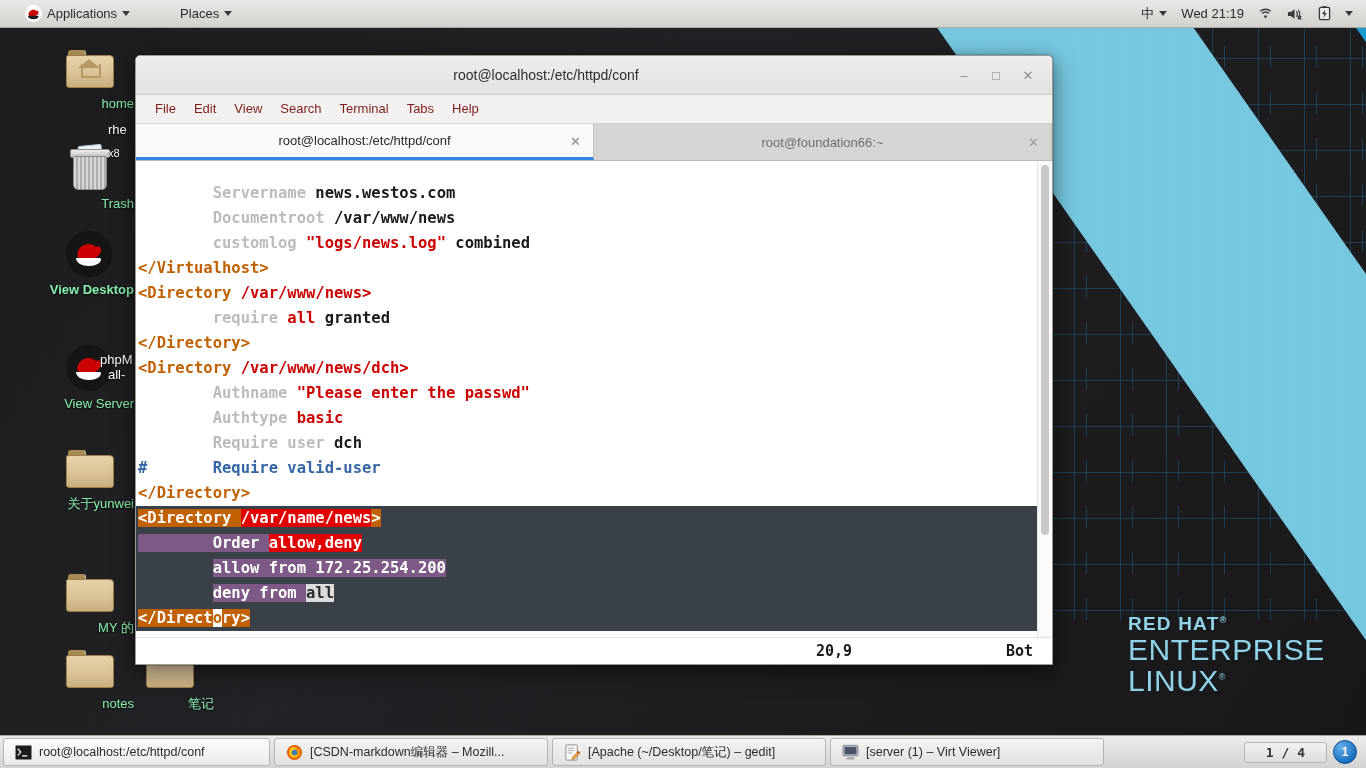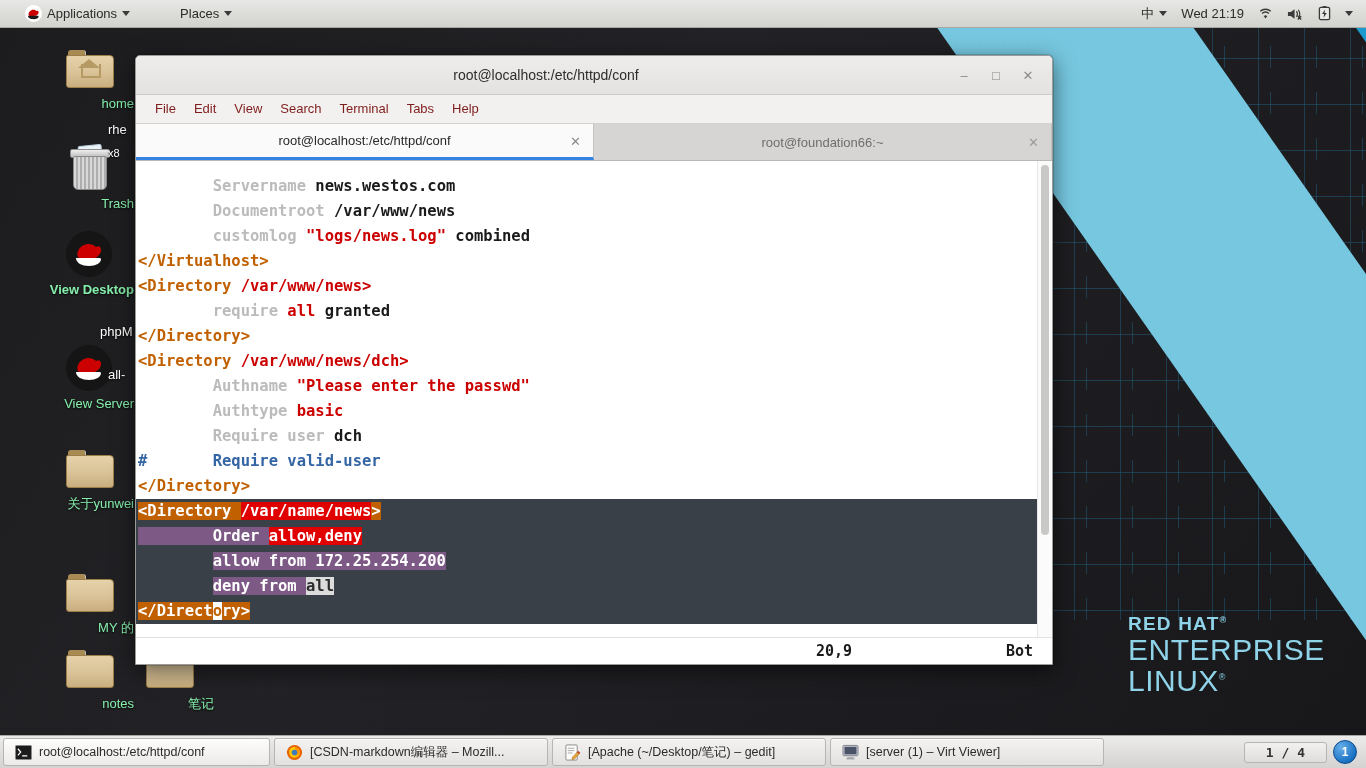--- a/index.html
+++ b/index.html
@@ -283,7 +283,7 @@
     font-size: 15.5px;
     font-weight: bold;
     line-height: 25px;
-    padding-top: 13px;
+    padding-top: 20px;
   }
   .vline {
     height: 25px;

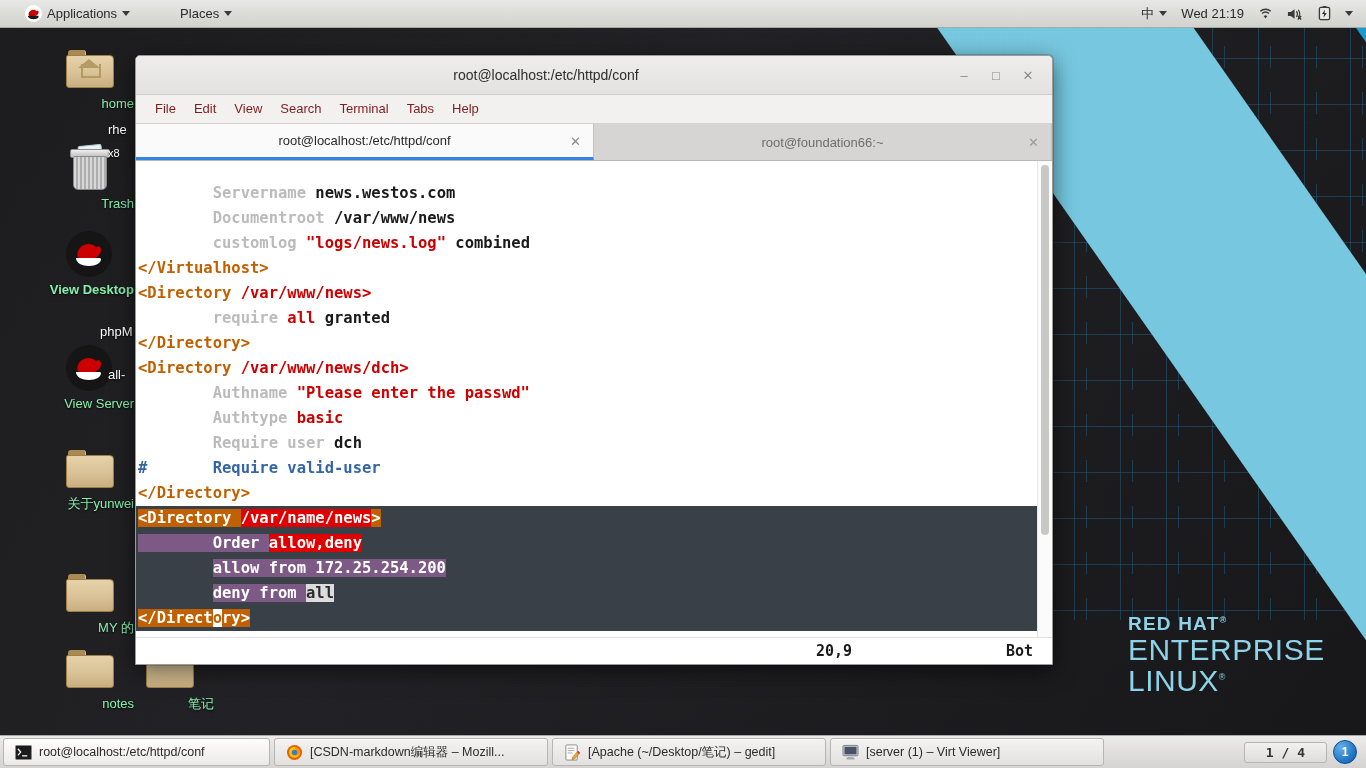--- a/index.html
+++ b/index.html
@@ -507,7 +507,7 @@
 
   <div style="position:absolute;left:108px;top:122px;color:#fff;font-size:13px;text-shadow:0 1px 2px #000;">rhe</div>
   <div style="position:absolute;left:108px;top:147px;color:#fff;font-size:11px;text-shadow:0 1px 2px #000;">x8</div>
-  <div style="position:absolute;left:100px;top:324px;color:#fff;font-size:13px;text-shadow:0 1px 2px #000;">phpM</div>
+  <div style="position:absolute;left:100px;top:352px;color:#fff;font-size:13px;text-shadow:0 1px 2px #000;">phpM</div>
   <div style="position:absolute;left:108px;top:367px;color:#fff;font-size:13px;text-shadow:0 1px 2px #000;">all-</div>
 </div>
 

